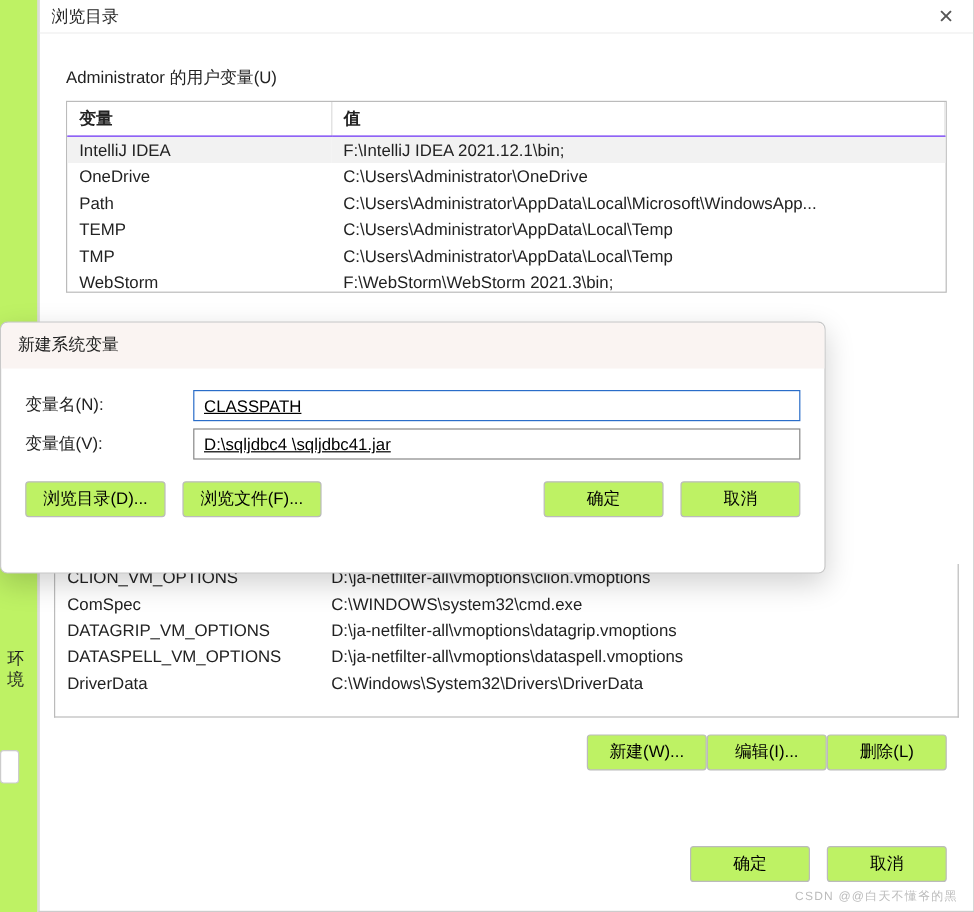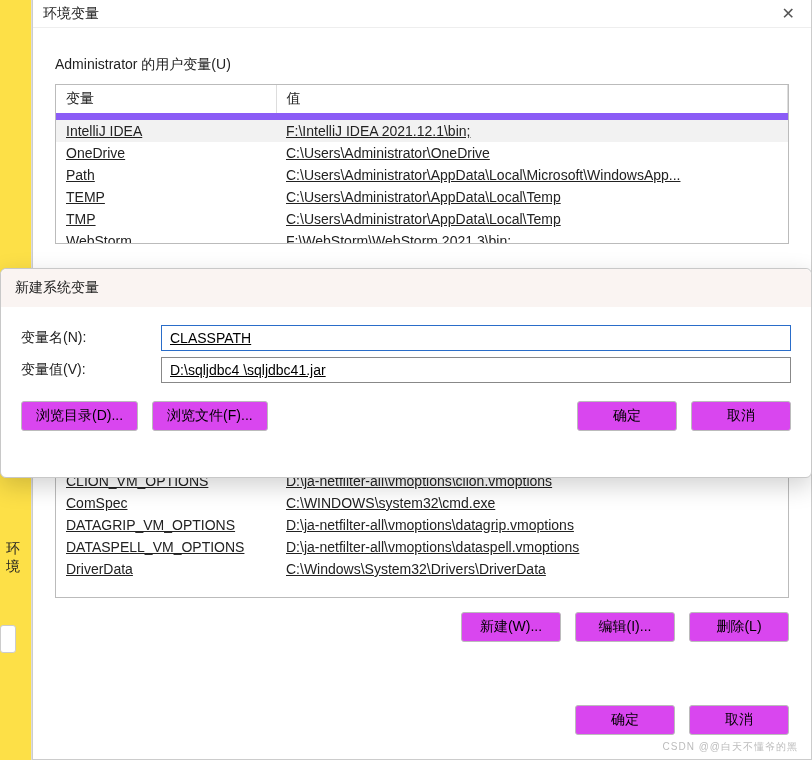--- a/index.html
+++ b/index.html
@@ -56,7 +56,7 @@
 
 <div class="env-window">
   <div class="env-titlebar">
-    <span>环境变量</span>
+    <span>浏览目录</span>
     <span class="close-x">✕</span>
   </div>
 

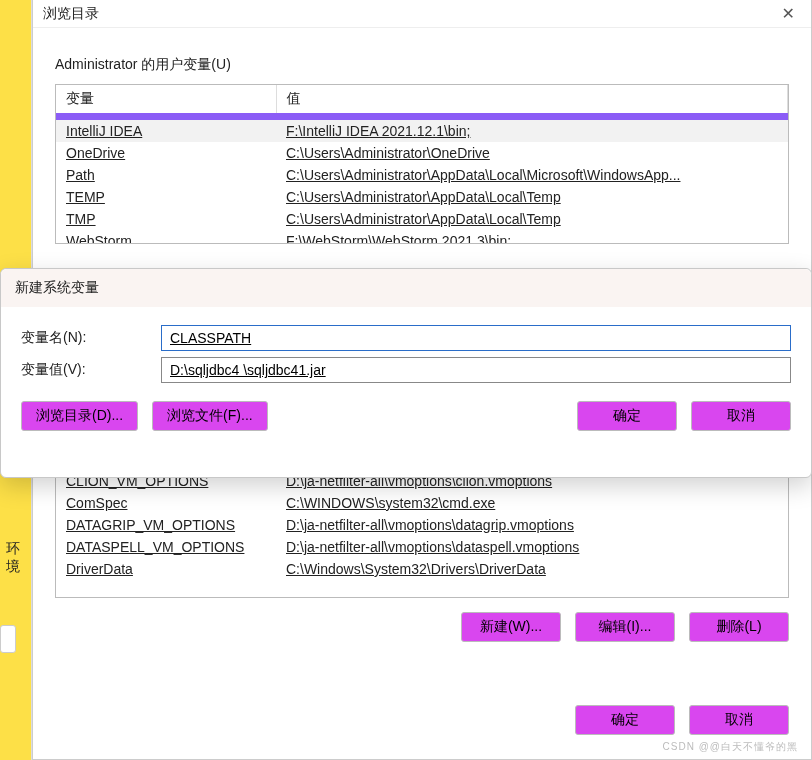--- a/index.html
+++ b/index.html
@@ -18,7 +18,7 @@
     
     .vars-table-wrap { margin: 0 22px; border: 1px solid #bbb; height: 160px; overflow: hidden; background: #fff; }
     .vars-table { width: 100%; border-collapse: collapse; font-size: 14px; }
-    .vars-table th { text-align: left; padding: 5px 10px; font-weight: normal; border-bottom: 7px solid #8b5cf6; border-right: 1px solid #ddd; background: #fff; }
+    .vars-table th { text-align: left; padding: 5px 10px; font-weight: bold; border-bottom: 1px solid #8b5cf6; border-right: 1px solid #ddd; background: #fff; }
     .vars-table td { padding: 3px 10px; white-space: nowrap; overflow: hidden; text-overflow: ellipsis; text-decoration: underline; }
     .vars-table tr.sel td { background: #f2f2f2; }
     .vars-table col.col-var { width: 220px; }

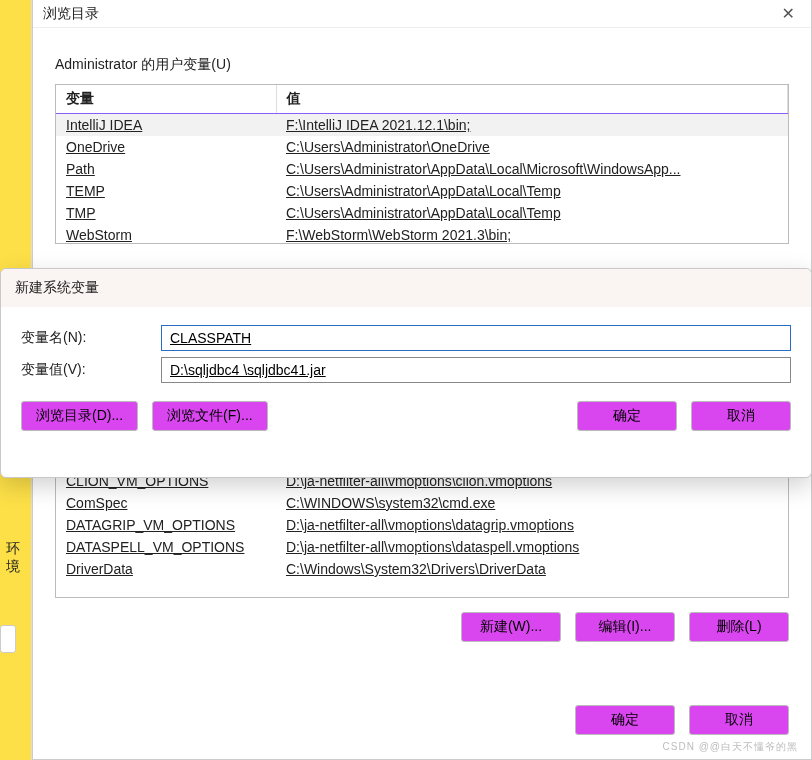--- a/index.html
+++ b/index.html
@@ -19,7 +19,7 @@
     .vars-table-wrap { margin: 0 22px; border: 1px solid #bbb; height: 160px; overflow: hidden; background: #fff; }
     .vars-table { width: 100%; border-collapse: collapse; font-size: 14px; }
     .vars-table th { text-align: left; padding: 5px 10px; font-weight: bold; border-bottom: 1px solid #8b5cf6; border-right: 1px solid #ddd; background: #fff; }
-    .vars-table td { padding: 3px 10px; white-space: nowrap; overflow: hidden; text-overflow: ellipsis; text-decoration: underline; }
+    .vars-table td { padding: 3px 10px; white-space: nowrap; overflow: hidden; text-overflow: ellipsis; }
     .vars-table tr.sel td { background: #f2f2f2; }
     .vars-table col.col-var { width: 220px; }
     

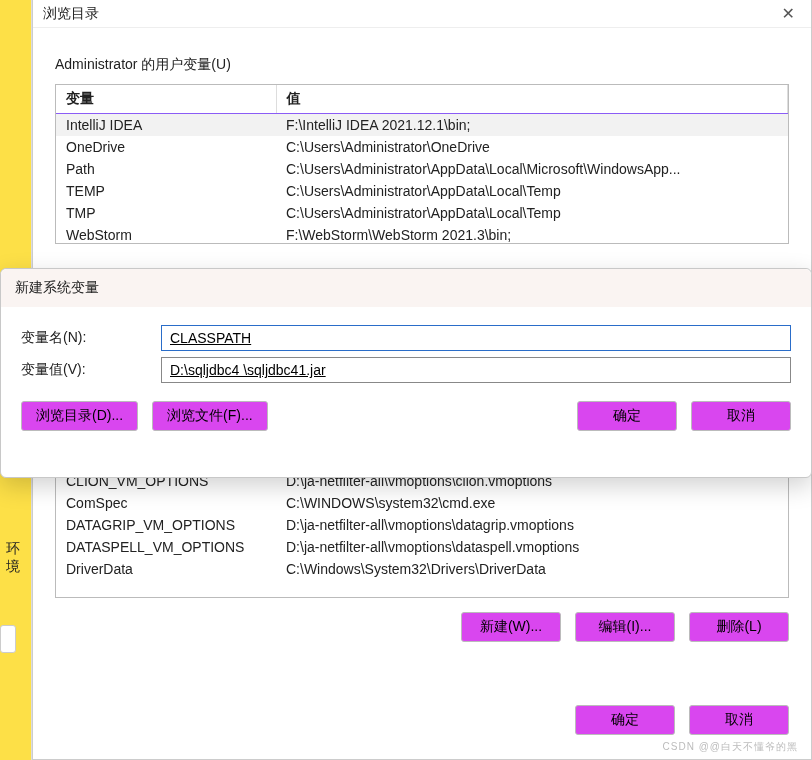--- a/index.html
+++ b/index.html
@@ -34,7 +34,7 @@
     .watermark { position: absolute; bottom: 6px; right: 14px; font-size: 10px; color: #bcbcbc; letter-spacing: 1px; pointer-events: none; text-align: right; }
     
     
-    .modal { position: absolute; left: 0; top: 268px; width: 812px; height: 210px; background: #fff; border: 1px solid #c8c8c8; border-radius: 6px; box-shadow: 0 8px 24px rgba(0,0,0,0.18); }
+    .modal { position: absolute; left: 0; top: 268px; width: 688px; height: 210px; background: #fff; border: 1px solid #c8c8c8; border-radius: 6px; box-shadow: 0 8px 24px rgba(0,0,0,0.18); }
     .modal-title { padding: 10px 14px; font-size: 14px; background: #faf4f2; border-radius: 6px 6px 0 0; }
     .modal-body { padding: 18px 20px 12px 20px; }
     .field-row { display: flex; align-items: center; margin-bottom: 6px; }

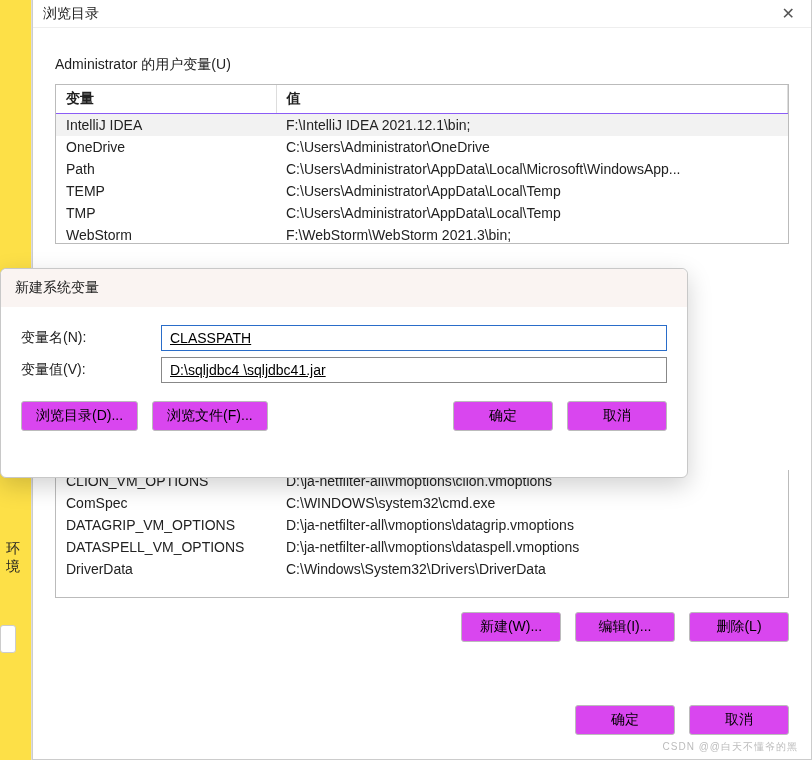--- a/index.html
+++ b/index.html
@@ -27,7 +27,7 @@
     .sys-table-wrap { border: 1px solid #bbb; border-top: none; height: 128px; overflow: hidden; background: #fff; margin-top: 14px; }
     
     .btn-row { display: flex; justify-content: flex-end; gap: 14px; margin: 14px 22px 0 0; }
-    .btn { min-width: 100px; height: 30px; border: 1px solid #bbb; background: #d946ef; border-radius: 3px; font-size: 14px; cursor: pointer; padding: 0 14px; }
+    .btn { min-width: 100px; height: 30px; border: 1px solid #bbb; background: #bef264; border-radius: 3px; font-size: 14px; cursor: pointer; padding: 0 14px; }
     
     .bottom-btns { position: absolute; bottom: 24px; right: 22px; display: flex; gap: 14px; }
     

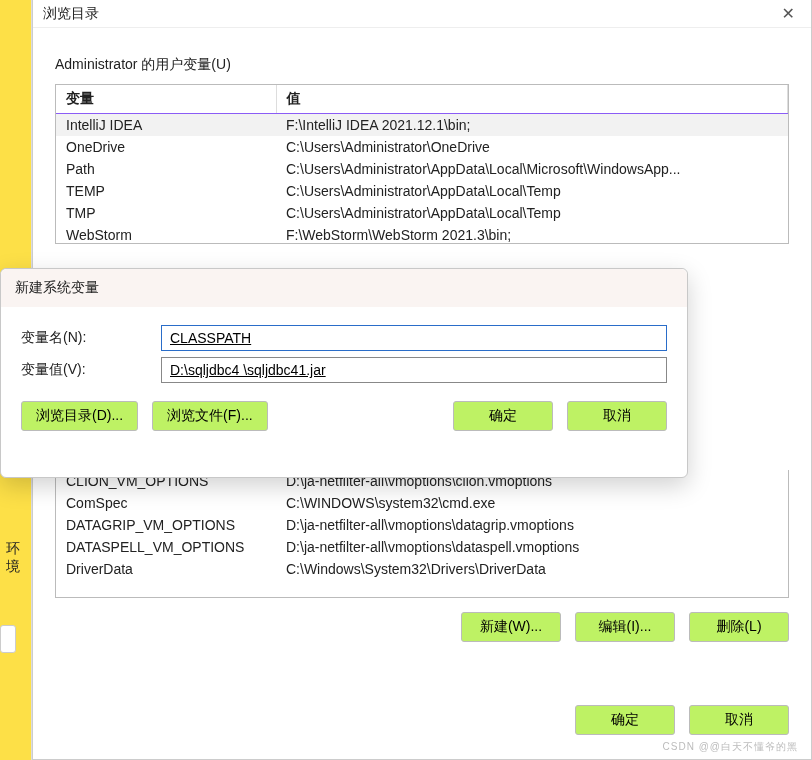--- a/index.html
+++ b/index.html
@@ -23,7 +23,7 @@
     .vars-table tr.sel td { background: #f2f2f2; }
     .vars-table col.col-var { width: 220px; }
     
-    .sys-section-wrap { margin: 0 22px; }
+    .sys-section-wrap { margin: 0 12px; }
     .sys-table-wrap { border: 1px solid #bbb; border-top: none; height: 128px; overflow: hidden; background: #fff; margin-top: 14px; }
     
     .btn-row { display: flex; justify-content: flex-end; gap: 14px; margin: 14px 22px 0 0; }

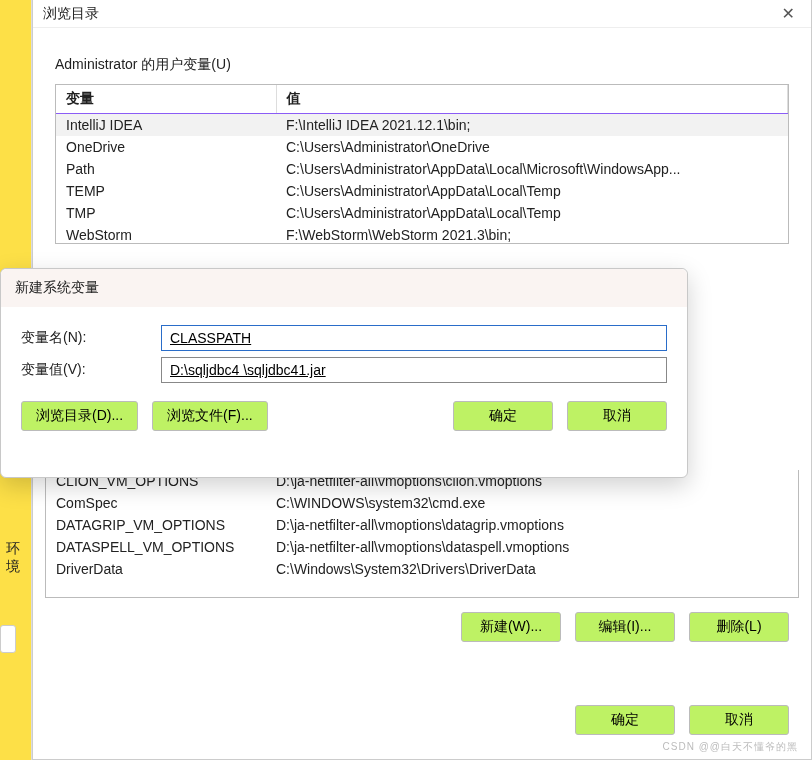--- a/index.html
+++ b/index.html
@@ -6,7 +6,7 @@
     body { width: 812px; height: 760px; background: #f0f0f0; position: relative; overflow: hidden; font-size: 14px; color: #222; }
     
     .page-bg { position: absolute; left: 0; top: 0; width: 812px; height: 760px; background: #fff; }
-    .side-frag { position: absolute; left: 0; top: 0; width: 32px; height: 760px; background: #fde047; border-right: 1px solid #ddd; }
+    .side-frag { position: absolute; left: 0; top: 0; width: 32px; height: 760px; background: #bef264; border-right: 1px solid #ddd; }
     .side-label { position: absolute; left: 6px; top: 540px; font-size: 14px; }
     .side-btn { position: absolute; left: 0; top: 625px; width: 16px; height: 28px; border: 1px solid #ccc; border-radius: 3px; background: #fff; }
     

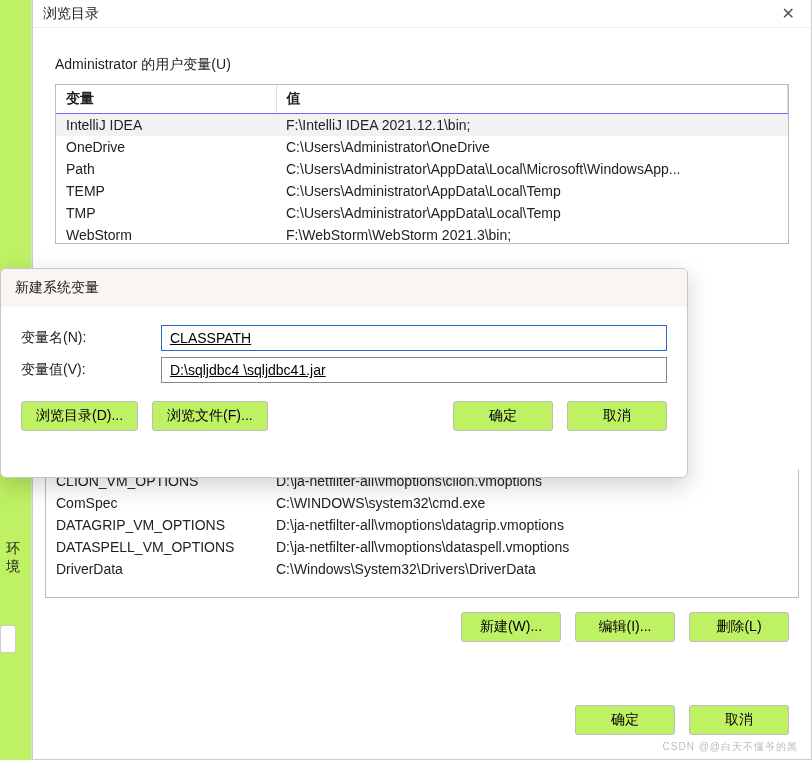--- a/index.html
+++ b/index.html
@@ -26,7 +26,7 @@
     .sys-section-wrap { margin: 0 12px; }
     .sys-table-wrap { border: 1px solid #bbb; border-top: none; height: 128px; overflow: hidden; background: #fff; margin-top: 14px; }
     
-    .btn-row { display: flex; justify-content: flex-end; gap: 14px; margin: 14px 22px 0 0; }
+    .btn-row { display: flex; justify-content: flex-end; margin: 14px 22px 0 0; }
     .btn { min-width: 100px; height: 30px; border: 1px solid #bbb; background: #bef264; border-radius: 3px; font-size: 14px; cursor: pointer; padding: 0 14px; }
     
     .bottom-btns { position: absolute; bottom: 24px; right: 22px; display: flex; gap: 14px; }

